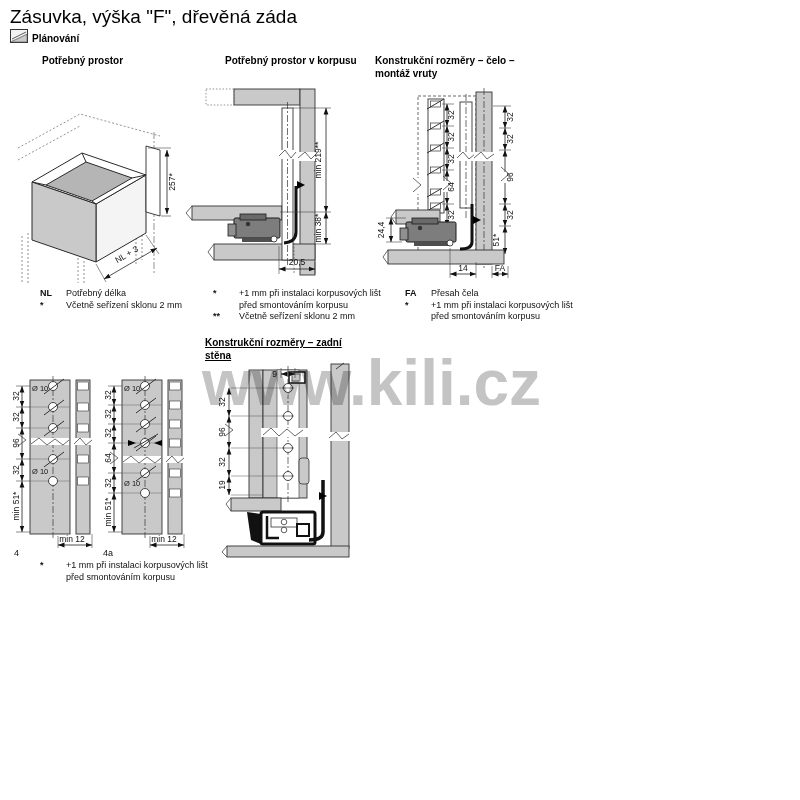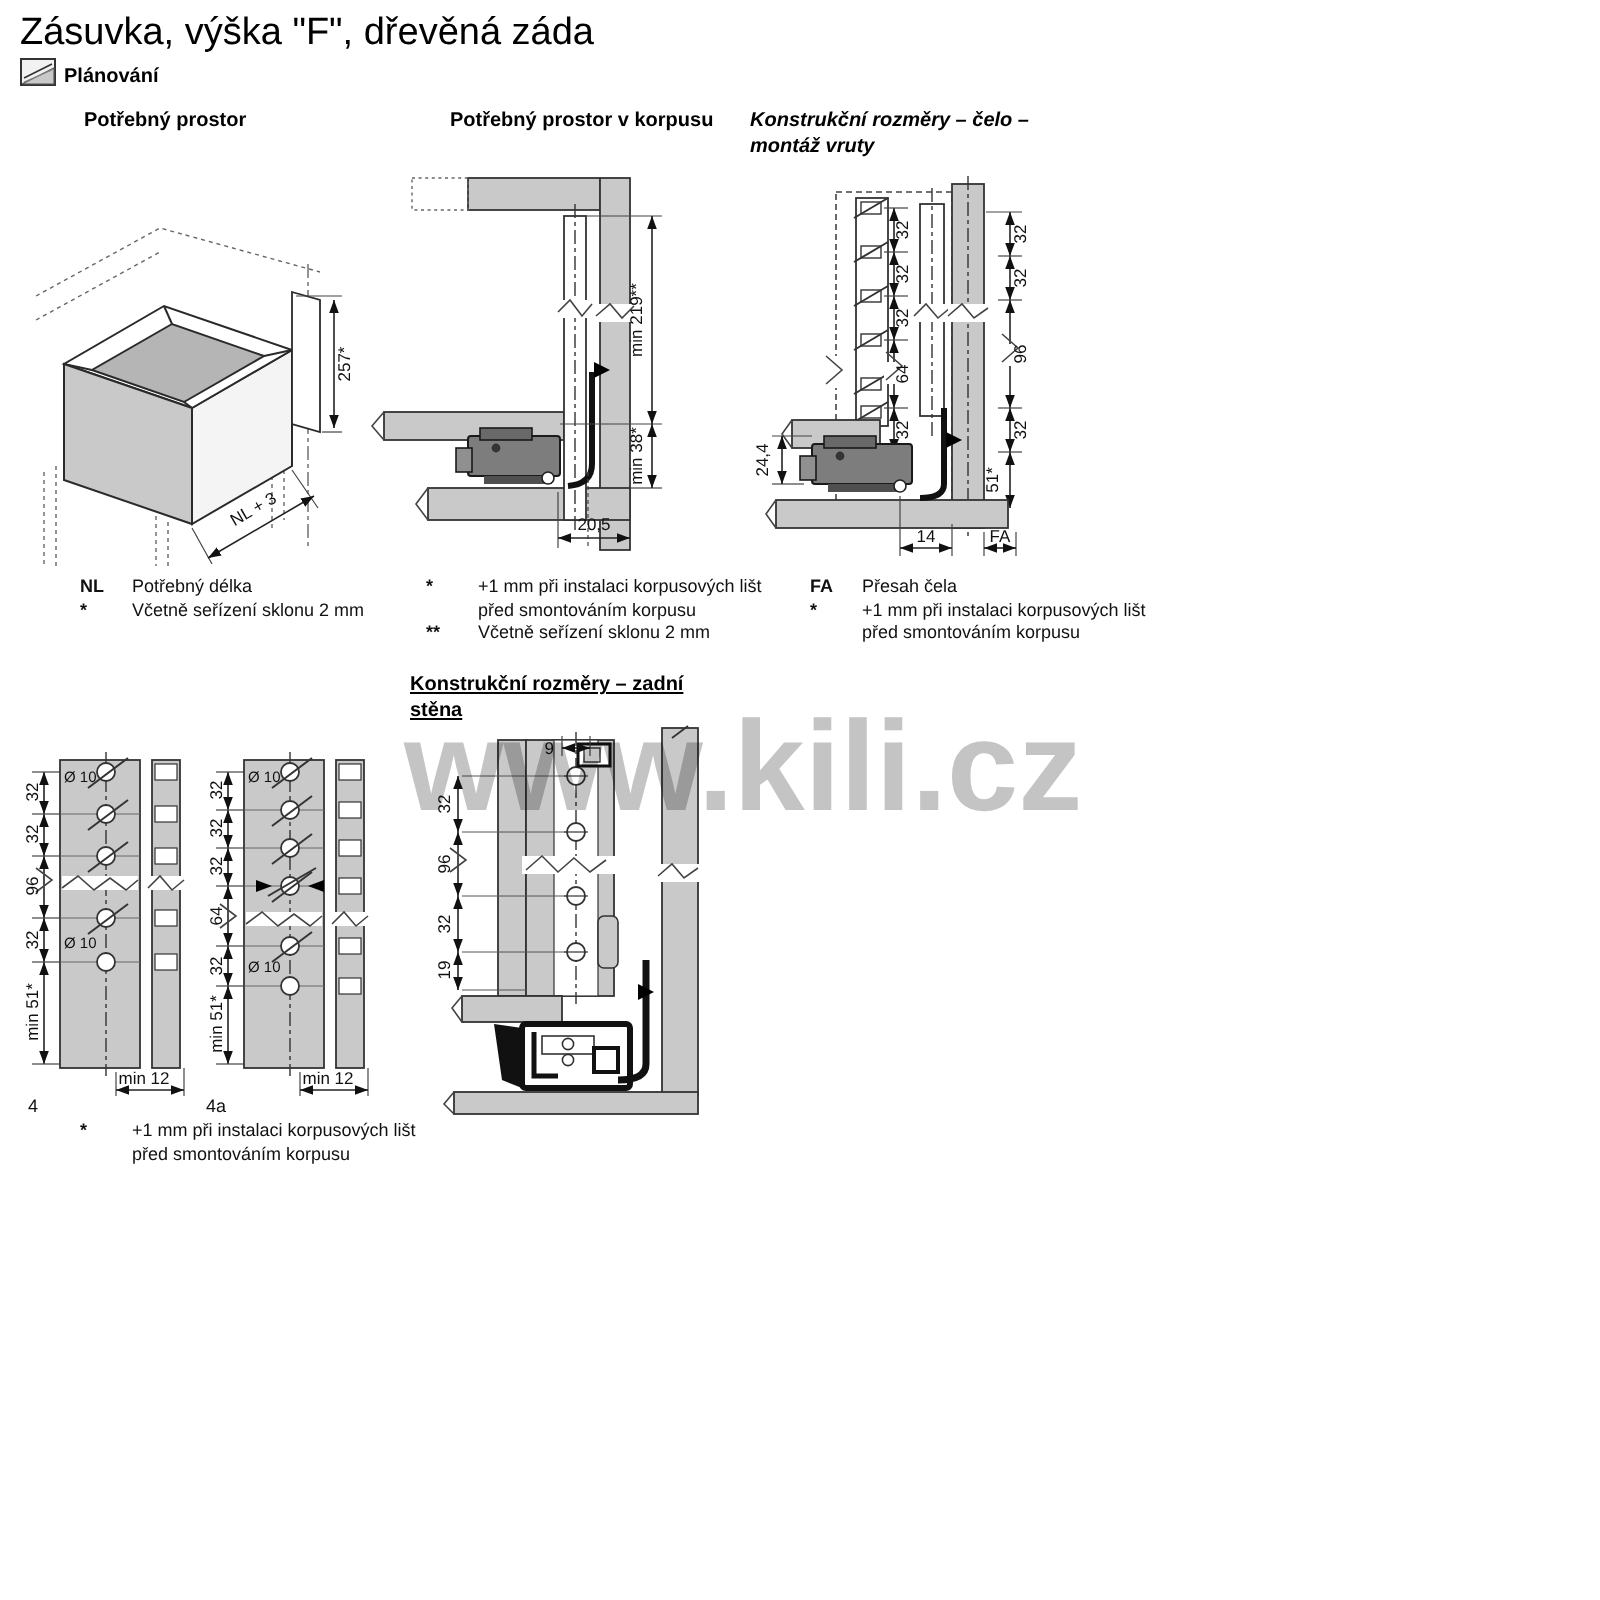--- a/index.html
+++ b/index.html
@@ -47,7 +47,7 @@
 
   <div class="abs sec-title" style="left:10px;top:54px;width:165px;padding-left:32px;">Potřebný prostor</div>
   <div class="abs sec-title" style="left:185px;top:54px;width:182px;padding-left:40px;">Potřebný prostor v korpusu</div>
-  <div class="abs sec-title" style="left:375px;top:54px;width:170px;font-style:italic;">Konstrukční rozměry – čelo – montáž vruty</div>
+  <div class="abs sec-title" style="left:375px;top:54px;width:170px;">Konstrukční rozměry – čelo – montáž vruty</div>
 
   <svg class="abs" style="left:8px;top:86px;" width="175" height="200" viewBox="0 0 175 200">
     <defs>

